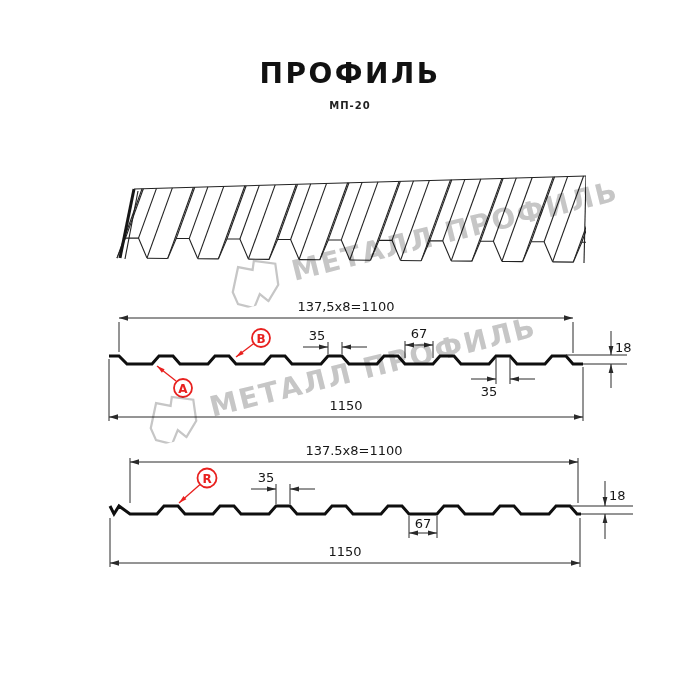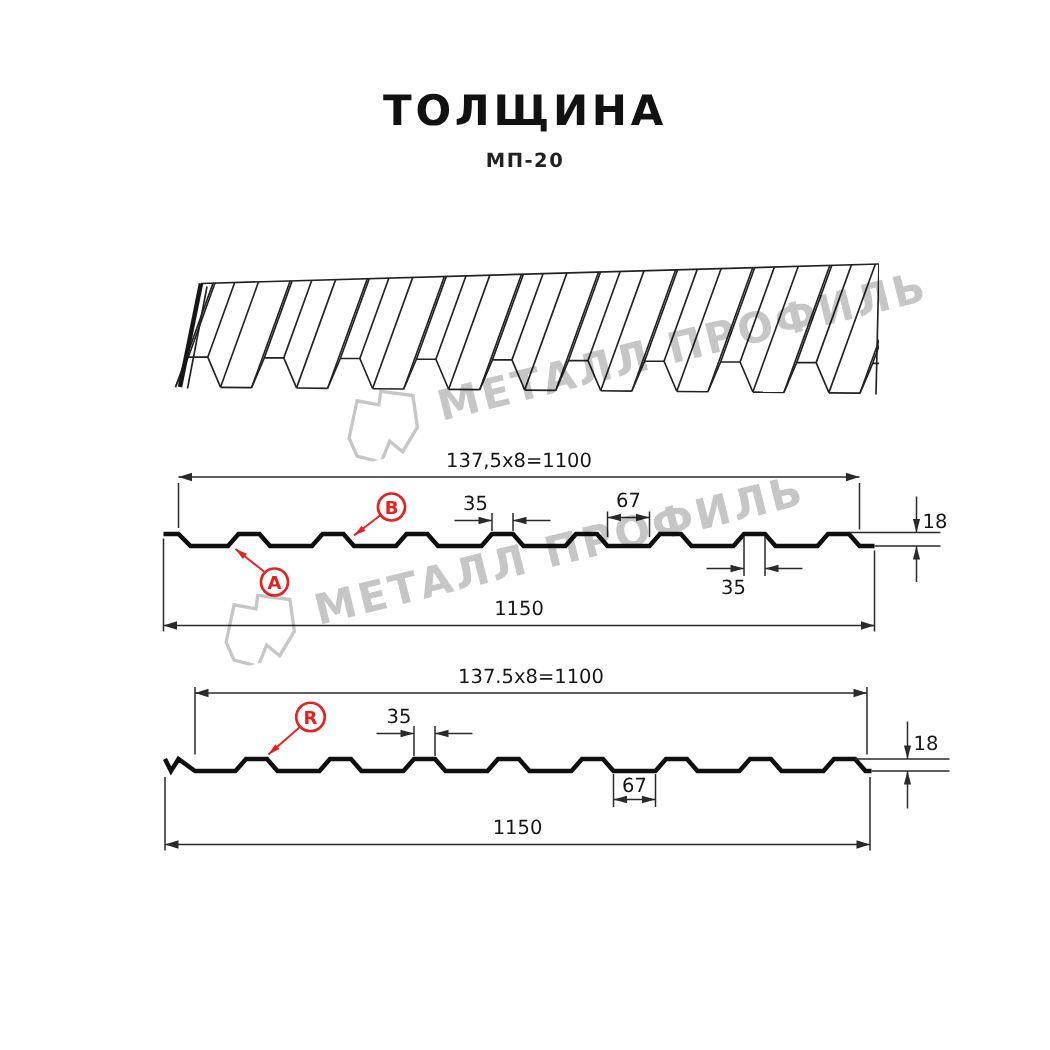--- a/index.html
+++ b/index.html
@@ -36,7 +36,7 @@
 
 <div class="stage">
 
-  <div class="title">ТОЛЩИНА</div>
+  <div class="title">ПРОФИЛЬ</div>
   <div class="subtitle">МП-20</div>
 
   <svg class="canvas" width="700" height="700" viewBox="0 0 700 700">

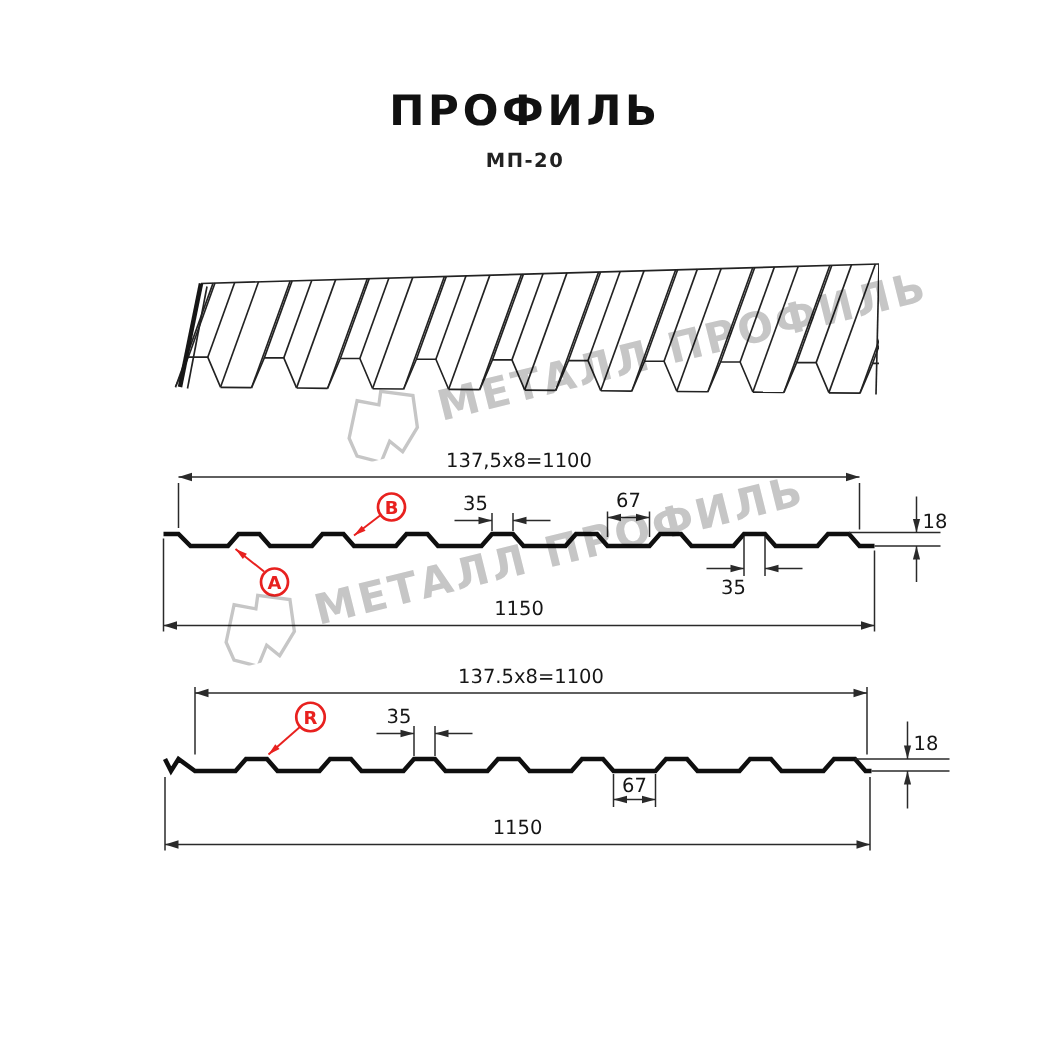--- a/index.html
+++ b/index.html
@@ -8,7 +8,7 @@
   .title{position:absolute;top:57px;left:0;right:0;text-align:center;
          font-size:28px;font-weight:700;letter-spacing:2.5px;color:#111;}
   .subtitle{position:absolute;top:100px;left:0;right:0;text-align:center;
-         font-size:13px;font-weight:600;letter-spacing:1px;color:#222;}
+         font-size:10px;font-weight:600;letter-spacing:1px;color:#222;}
   .footer{position:absolute;top:620px;left:0;right:0;text-align:center;
          font-size:16px;font-weight:500;letter-spacing:.6px;color:#333;}
   svg.canvas{position:absolute;left:0;top:0;}

